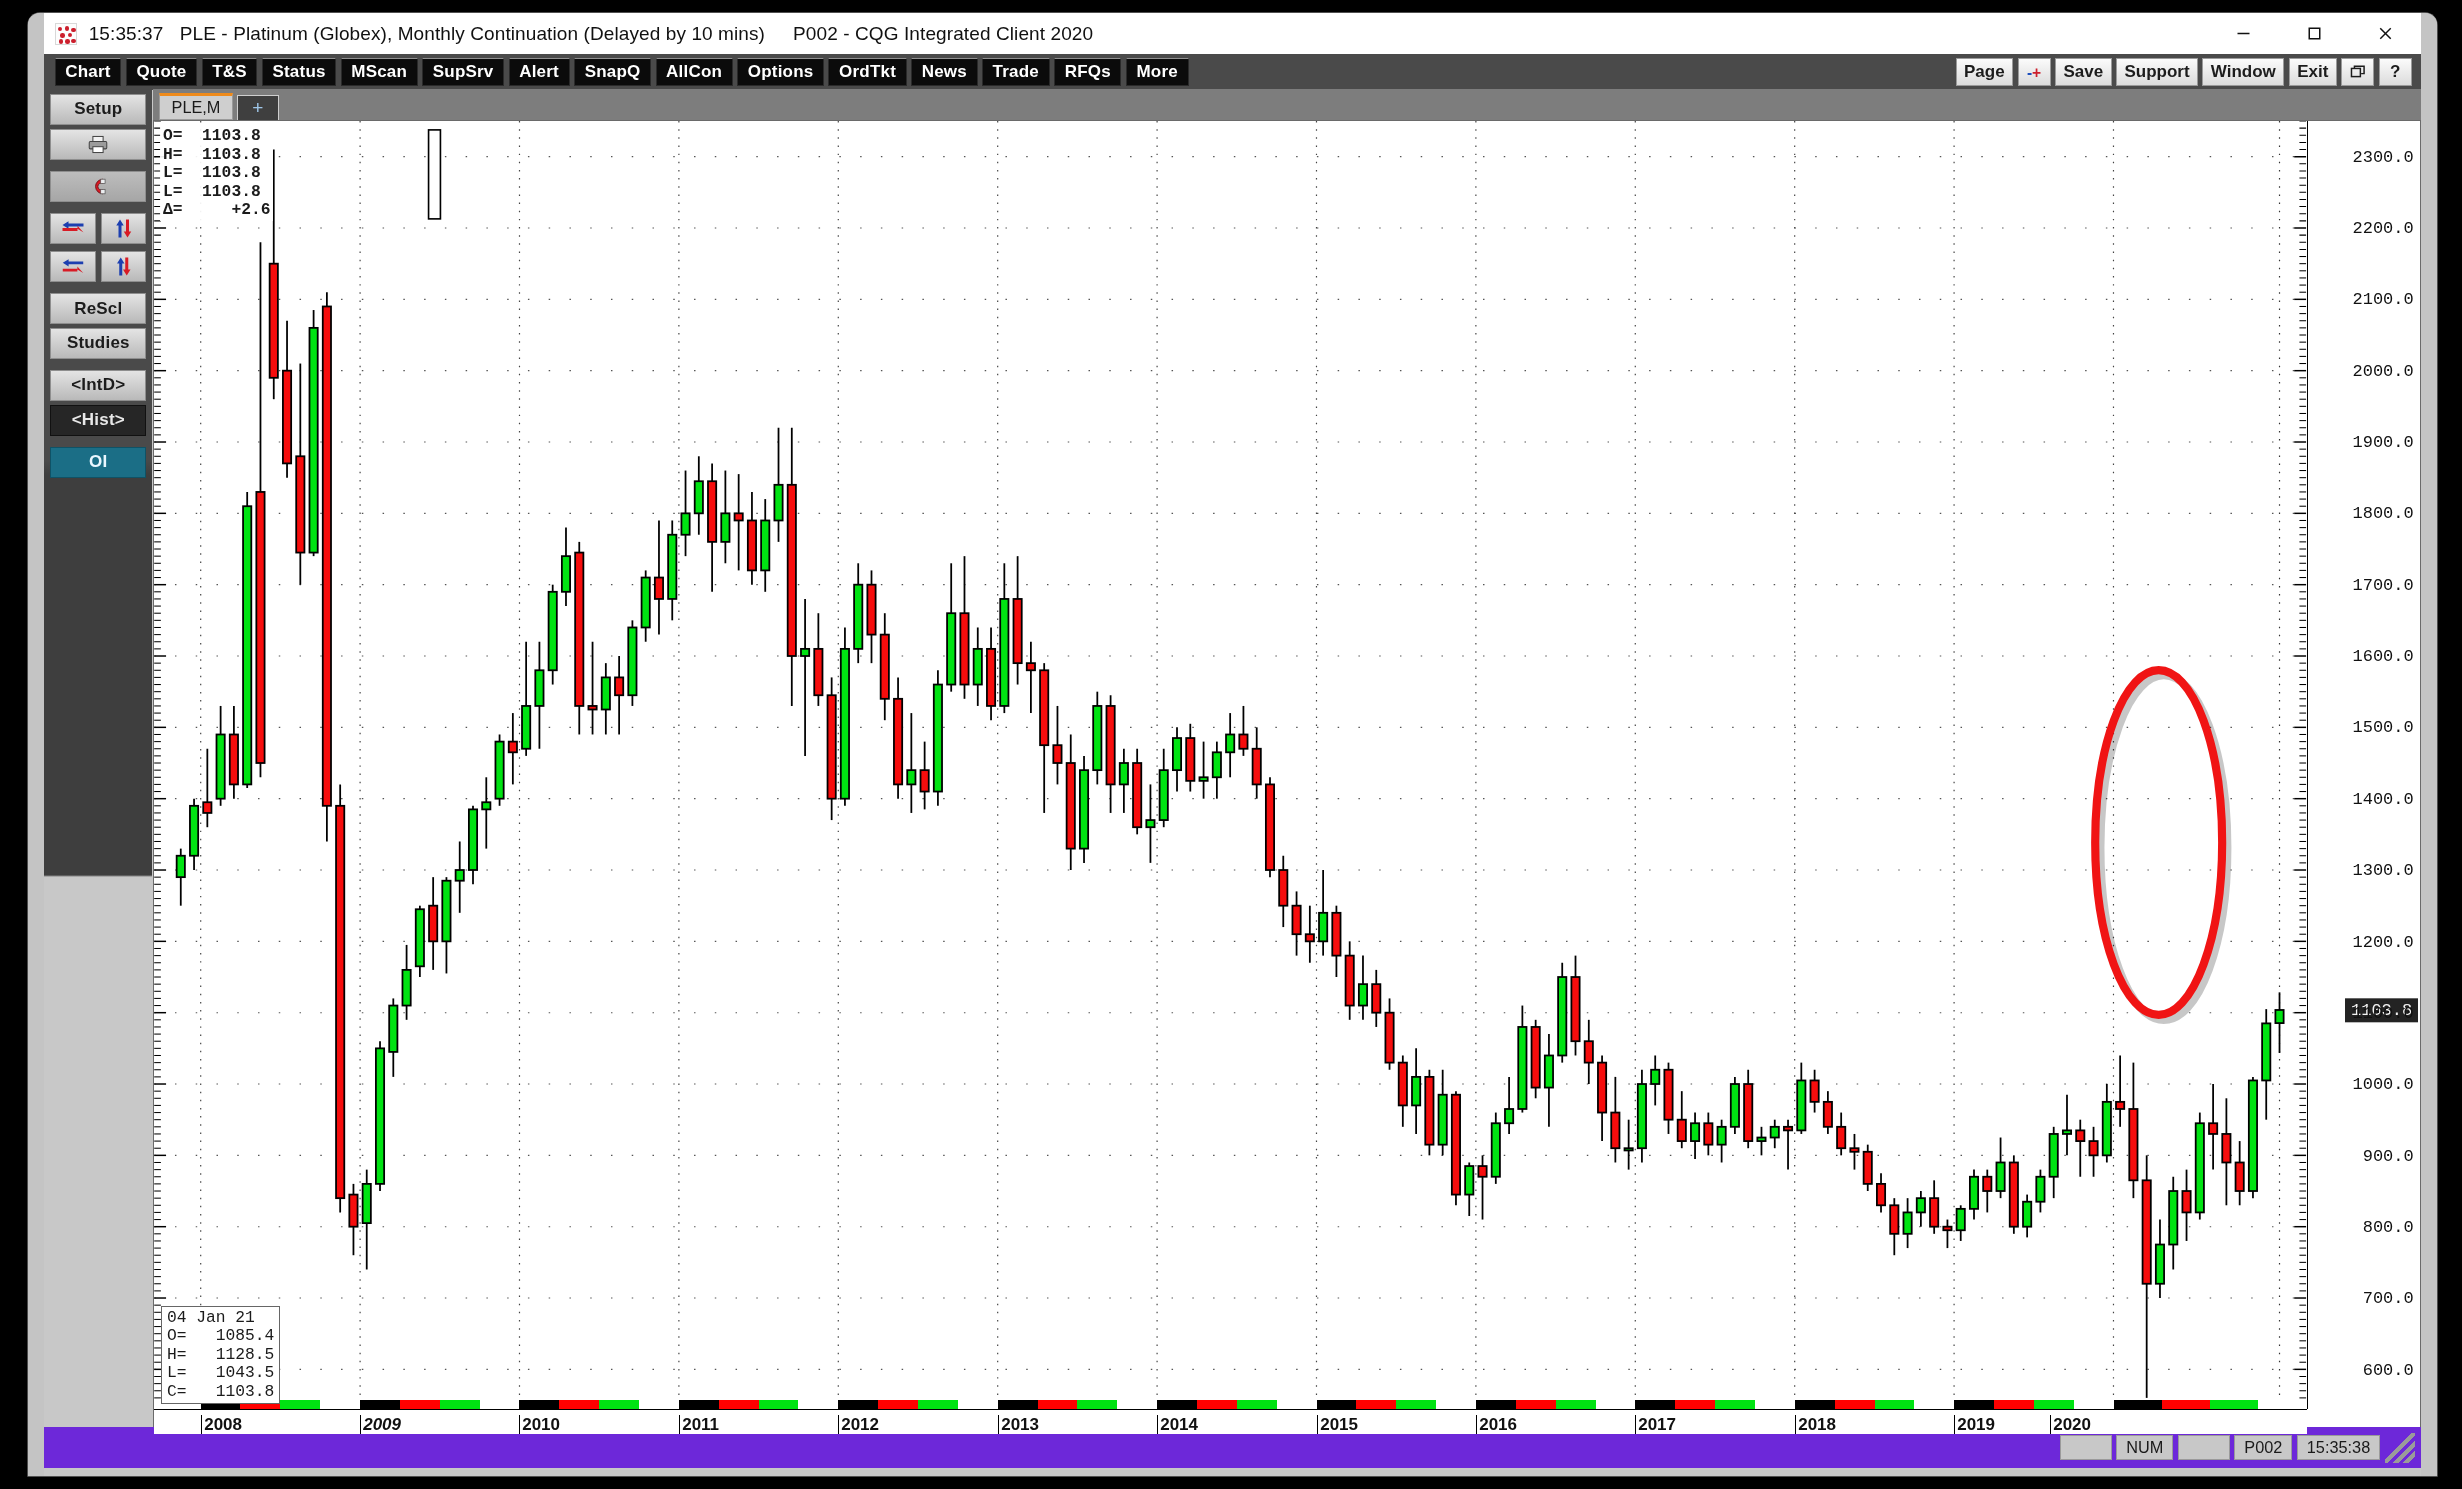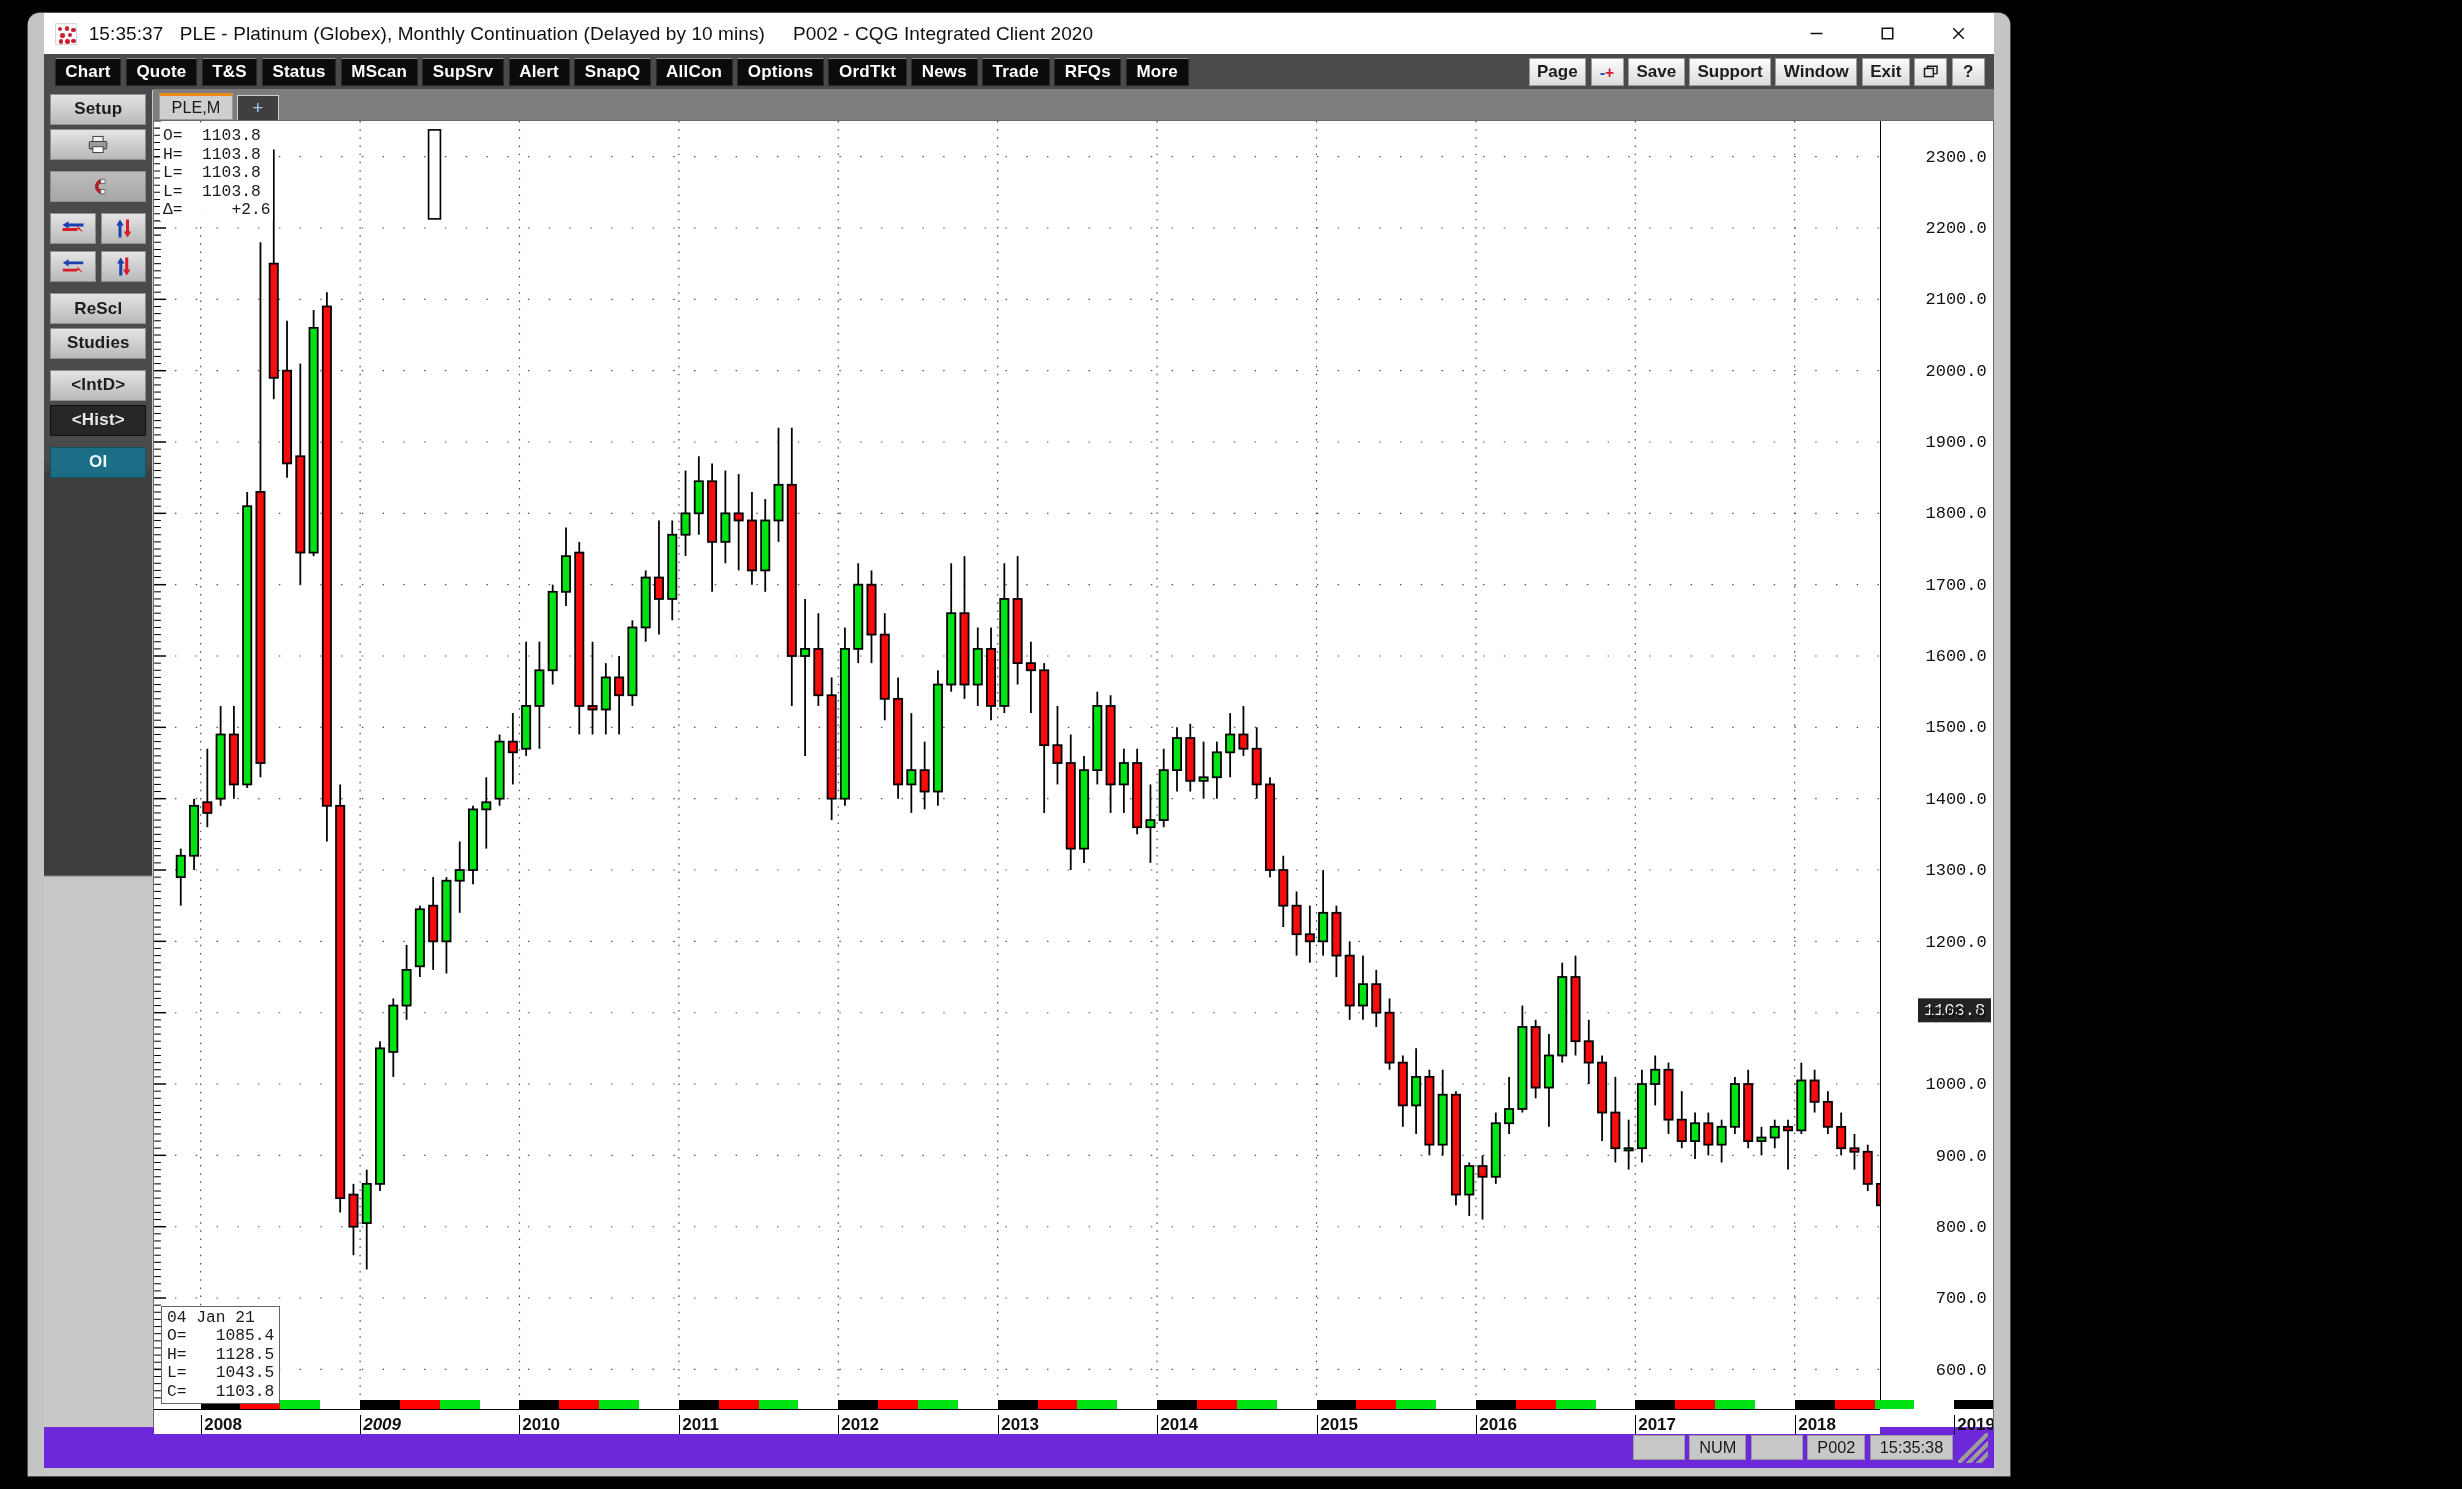--- a/index.html
+++ b/index.html
@@ -18,7 +18,7 @@
   }
   #window{
     position:absolute;
-    left:28px; top:13.4px; width:1982px; height:1463px;
+    left:28px; top:13.4px; width:2409px; height:1463px;
     background:#c8c8c8;
     border-radius:12px 12px 0 0;
     overflow:hidden;

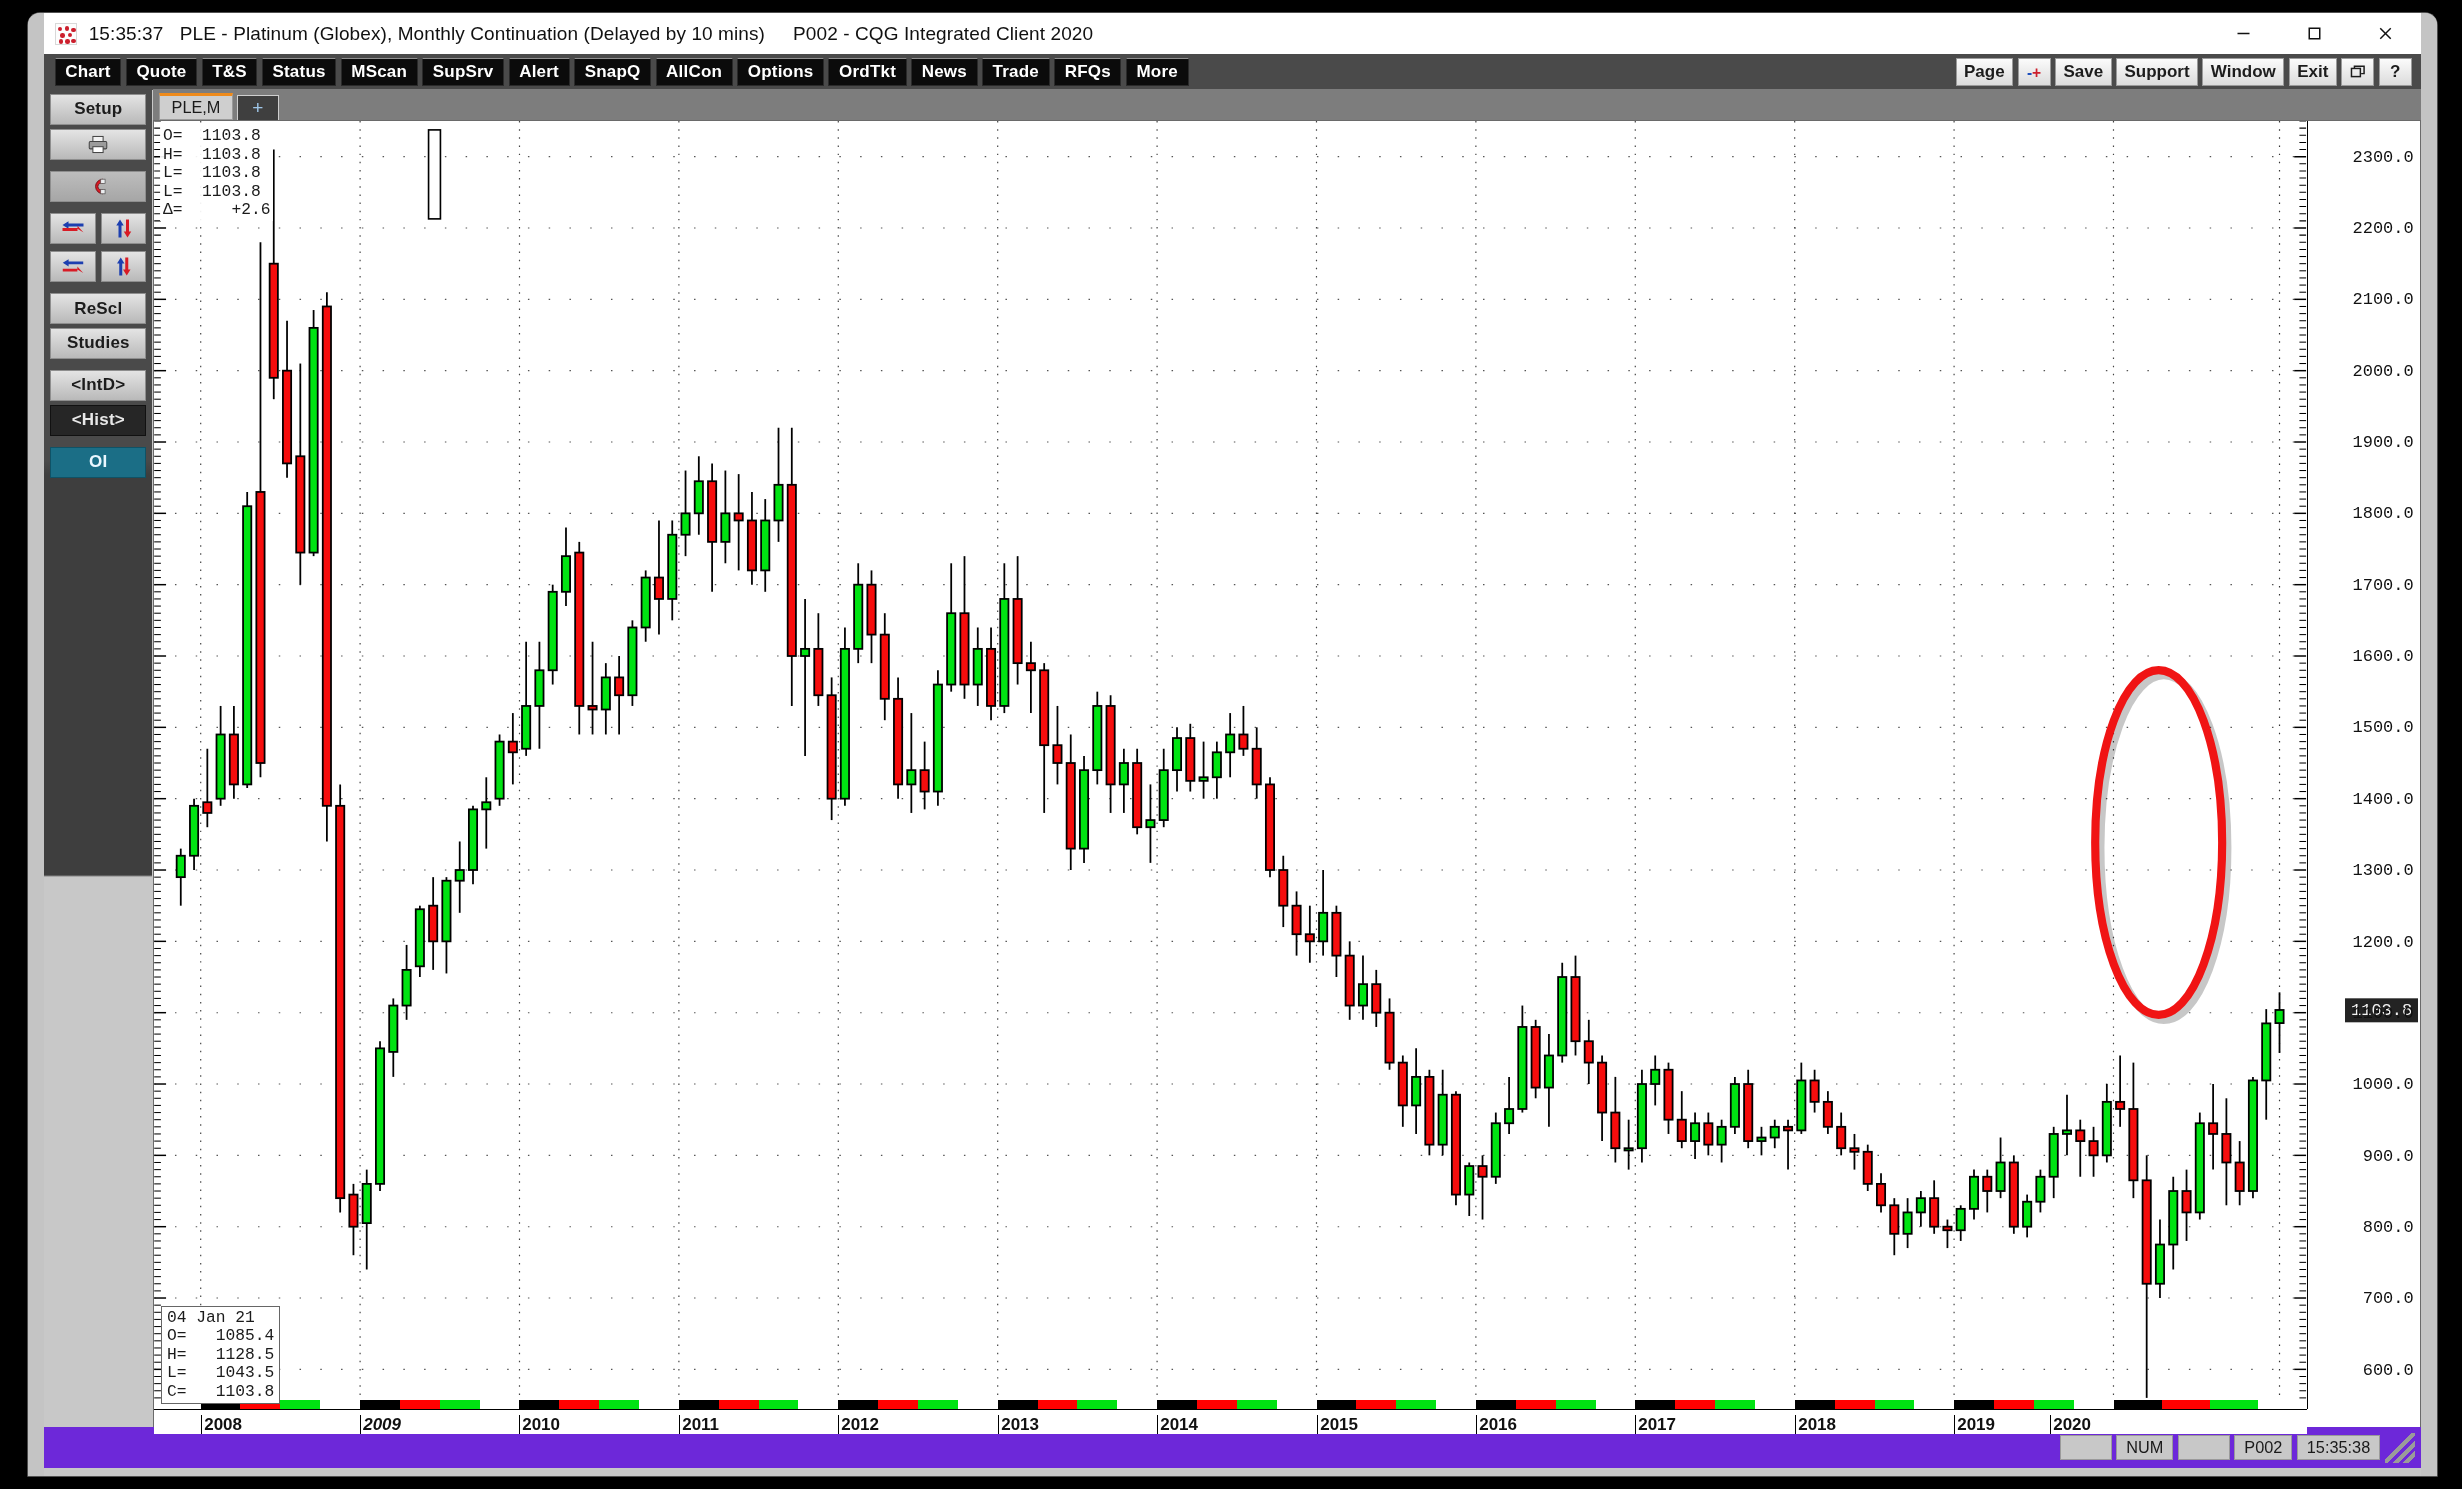--- a/index.html
+++ b/index.html
@@ -171,6 +171,7 @@
     padding:1.5px 3px;
     white-space:pre;
     z-index:5;
+    font-weight:bold;
   }
   #ohlc-bottom{
     position:absolute;left:7.4px;bottom:30px;

